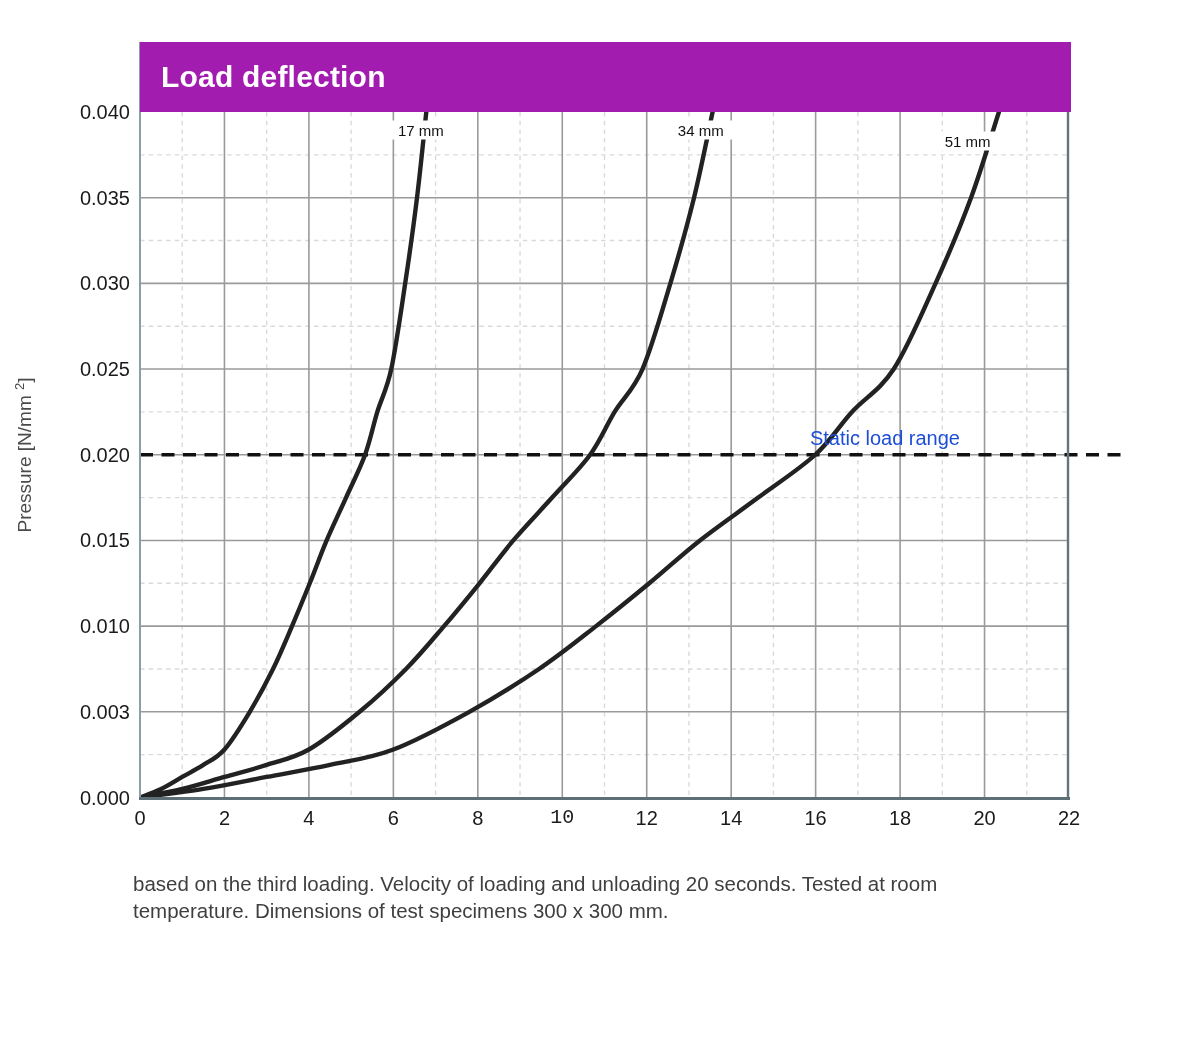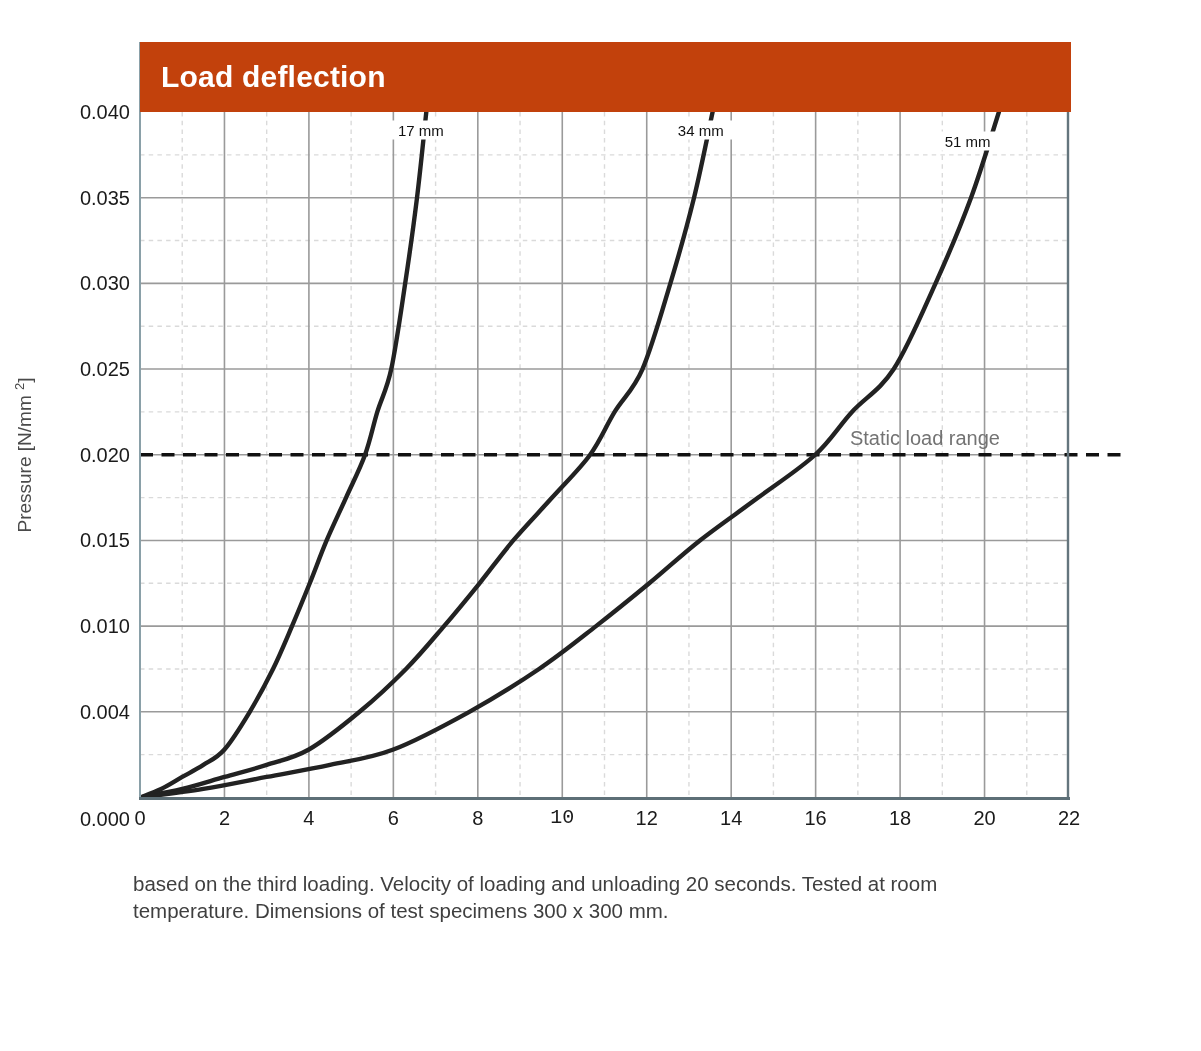--- a/index.html
+++ b/index.html
@@ -6,7 +6,7 @@
   #canvas{position:relative;width:1201px;height:1051px;background:#ffffff;overflow:hidden;
           font-family:"Liberation Sans", sans-serif;}
   #plot-svg{position:absolute;left:0;top:0;}
-  .hdr{position:absolute;left:140px;top:42px;width:931px;height:70px;background:#c2410c;
+  .hdr{position:absolute;left:140px;top:42px;width:931px;height:70px;background:#a21caf;
        display:flex;align-items:center;}
   .hdr span{color:#ffffff;font-size:30px;font-weight:bold;margin-left:21px;letter-spacing:.2px;}
   .ytick{position:absolute;left:30px;width:100px;text-align:right;font-size:20px;color:#1a1a1a;

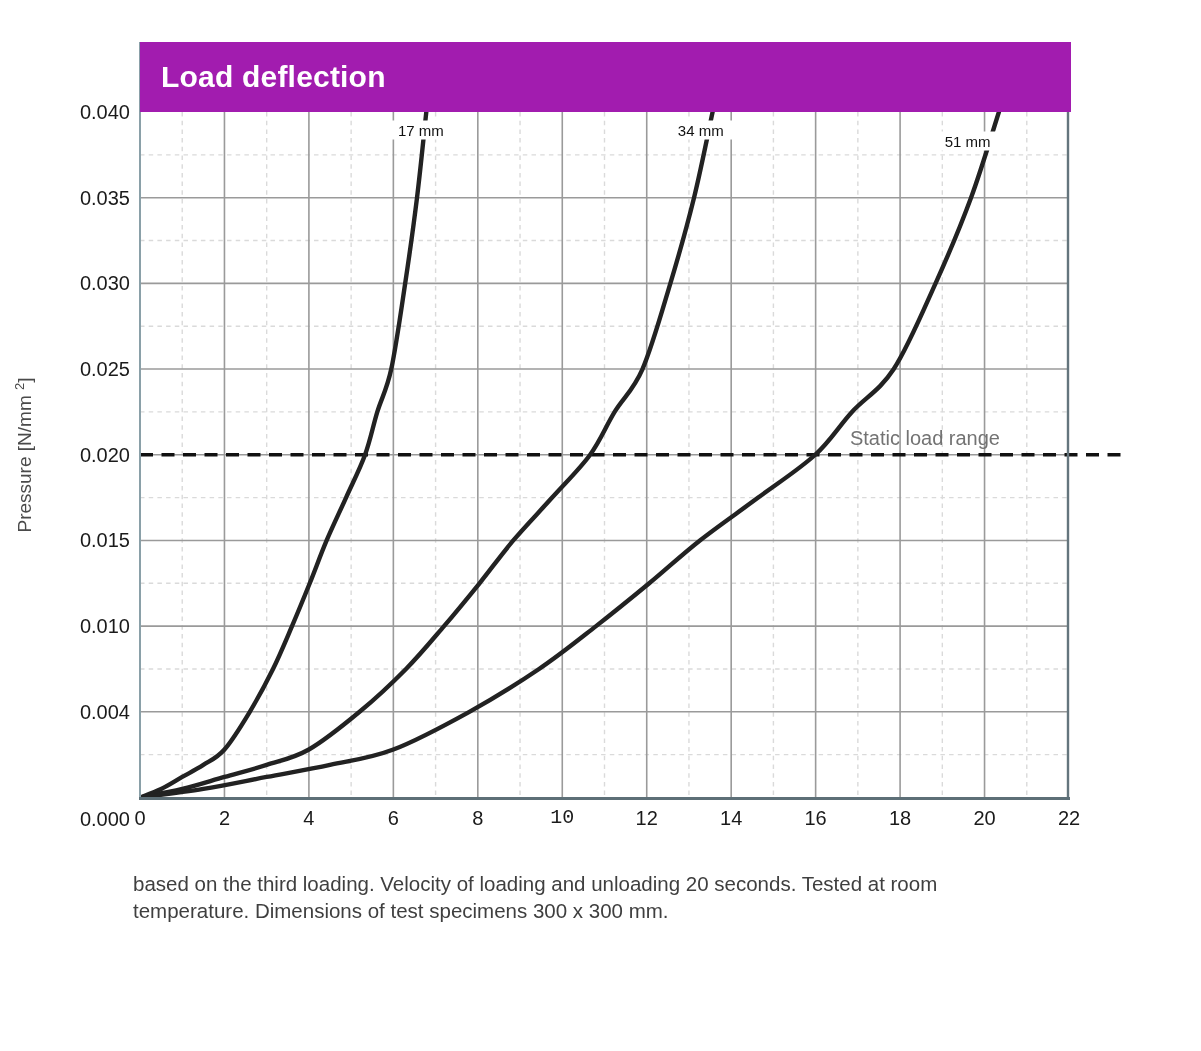--- a/index.html
+++ b/index.html
@@ -19,8 +19,8 @@
   .xlab{position:absolute;left:140px;top:836px;width:929px;text-align:center;font-size:20px;color:#3f3f3f;}
   .curve-label{position:absolute;transform:translate(-50%,-50%);background:#ffffff;
                padding:1px 20px;font-size:15px;color:#111111;white-space:nowrap;}
-  .static-label{position:absolute;left:700px;top:427px;width:300px;text-align:right;
-                font-size:20px;color:#737373;}
+  .static-label{position:absolute;left:660px;top:427px;width:300px;text-align:right;
+                font-size:20px;color:#1d4ed8;}
   .caption{position:absolute;left:133px;top:870px;width:940px;font-size:20.5px;
            line-height:27.4px;color:#3f3f3f;}
 </style>

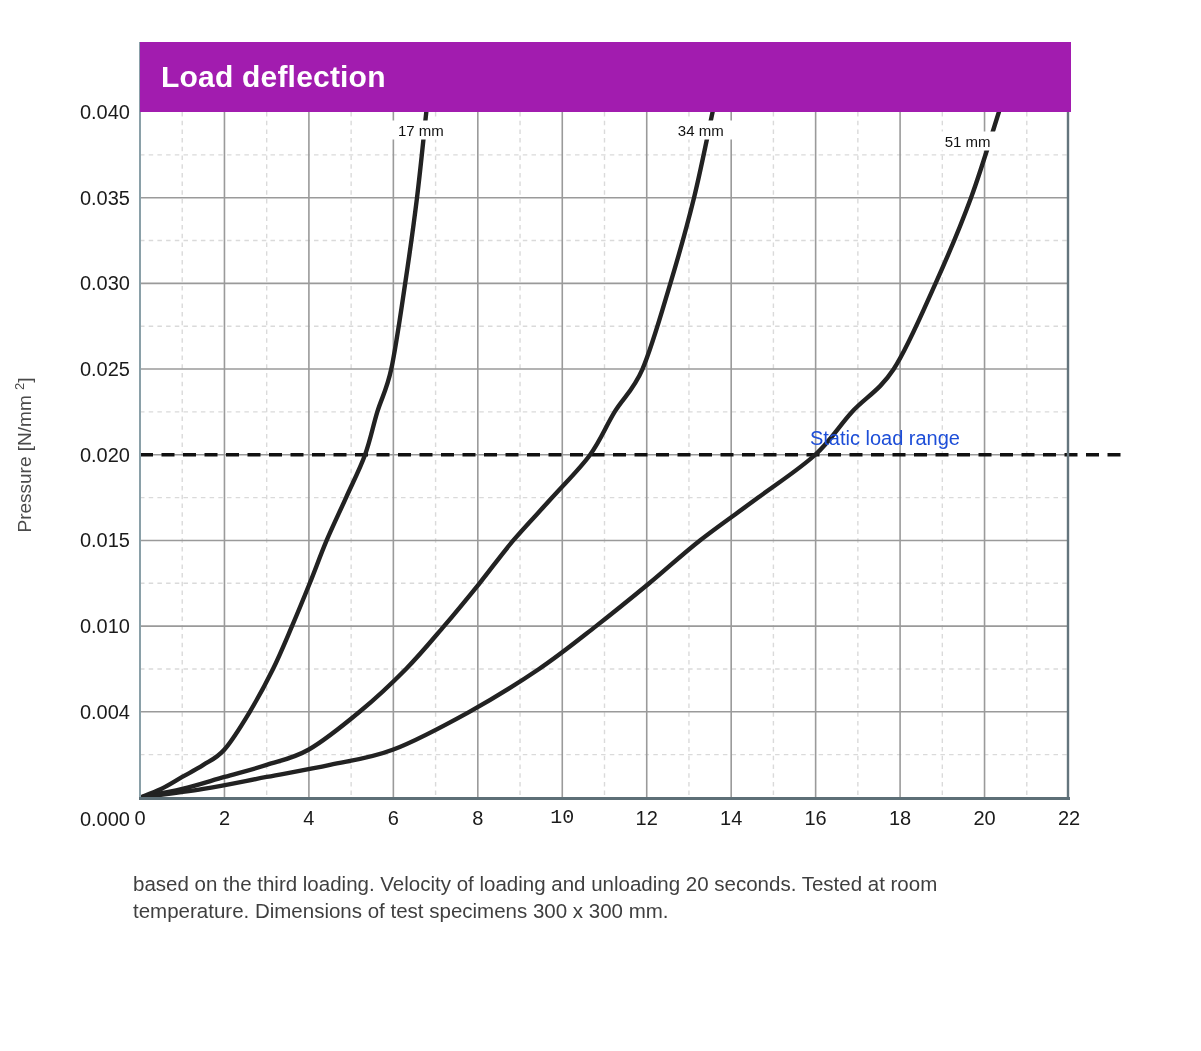--- a/index.html
+++ b/index.html
@@ -90,7 +90,7 @@
 
   <div id="ticks">
       <div class="ytick" style="top: 785.5px; margin-top: 21px;">0.000</div>
-      <div class="ytick" style="top: 699.812px;">0.004</div>
+      <div class="ytick" style="top: 699.812px;">0.003</div>
       <div class="ytick" style="top: 614.125px;">0.010</div>
       <div class="ytick" style="top: 528.438px;">0.015</div>
       <div class="ytick" style="top: 442.75px;">0.020</div>

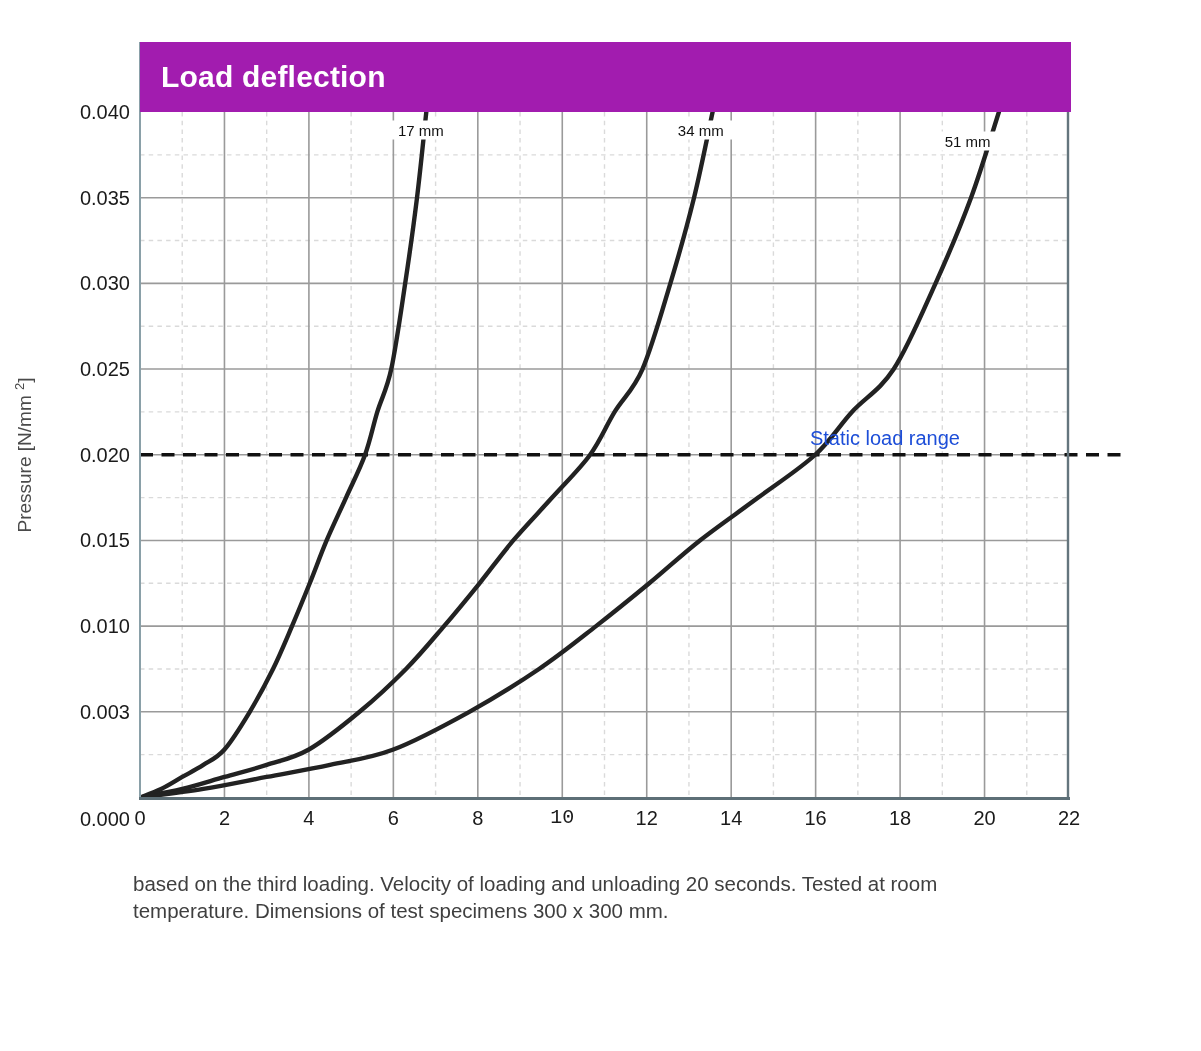--- a/index.html
+++ b/index.html
@@ -89,7 +89,7 @@
   <div class="static-label">Static load range</div>
 
   <div id="ticks">
-      <div class="ytick" style="top: 785.5px; margin-top: 21px;">0.000</div>
+      <div class="ytick" style="top: 785.5px;">0.000</div>
       <div class="ytick" style="top: 699.812px;">0.003</div>
       <div class="ytick" style="top: 614.125px;">0.010</div>
       <div class="ytick" style="top: 528.438px;">0.015</div>

